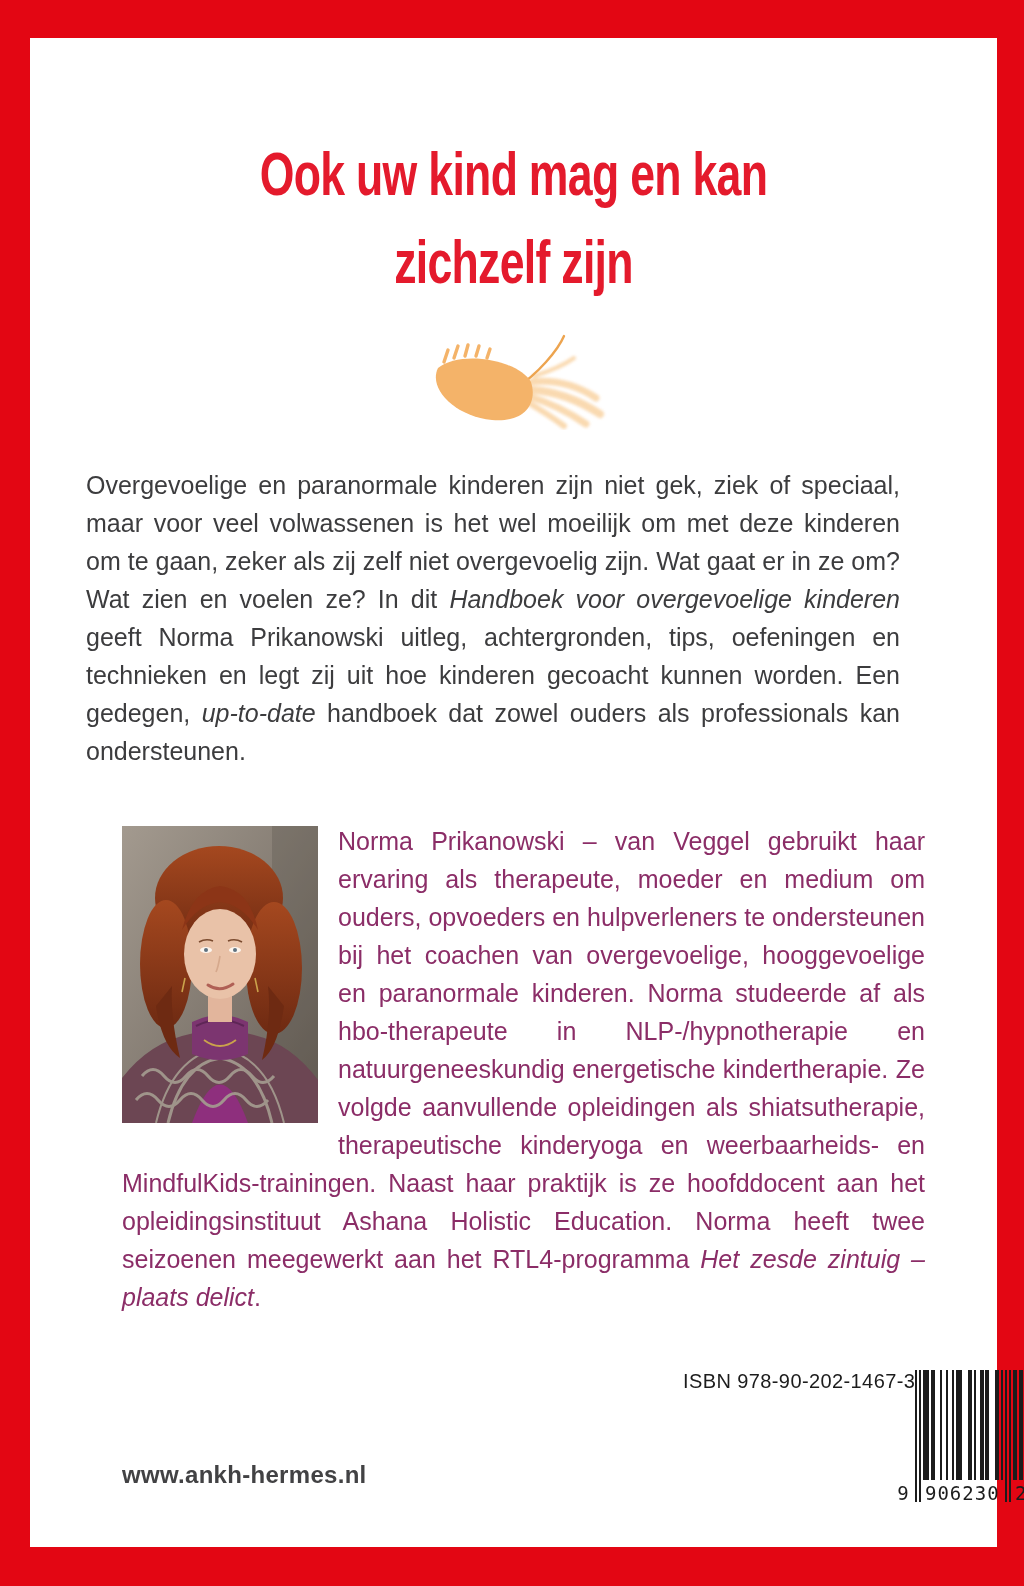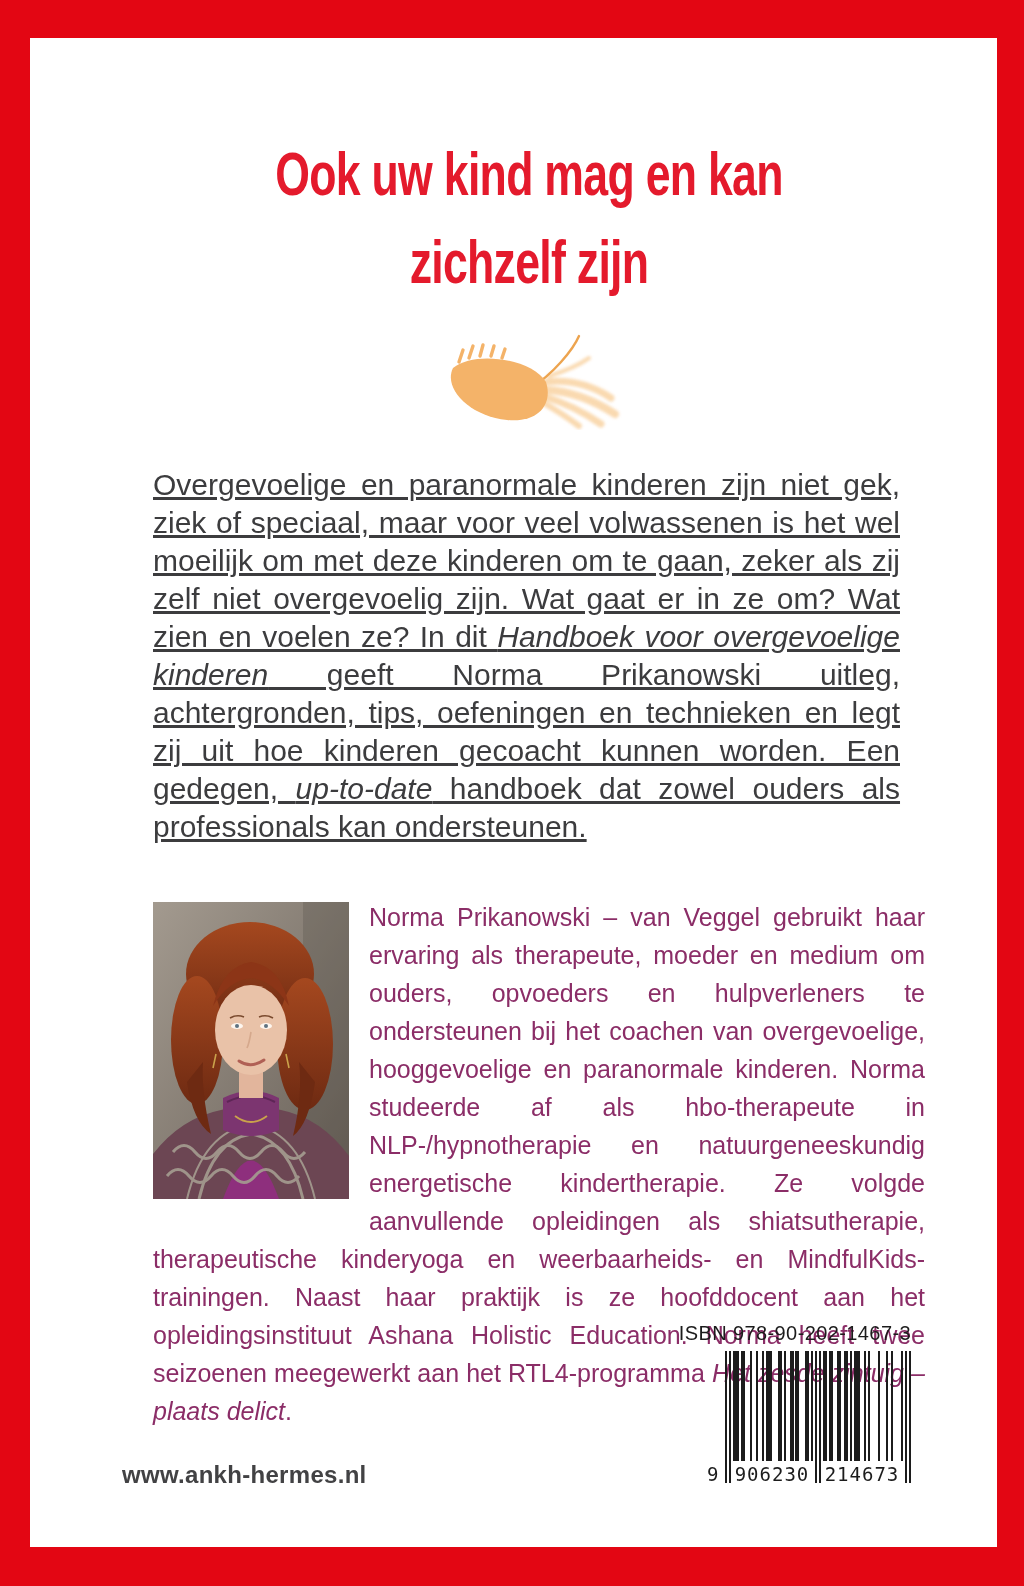--- a/index.html
+++ b/index.html
@@ -13,7 +13,6 @@
     position:absolute;
     top:38px;left:30px;right:27px;bottom:39px;
     background:#ffffff;
-    padding-left:31px;
   }
   
   .title{

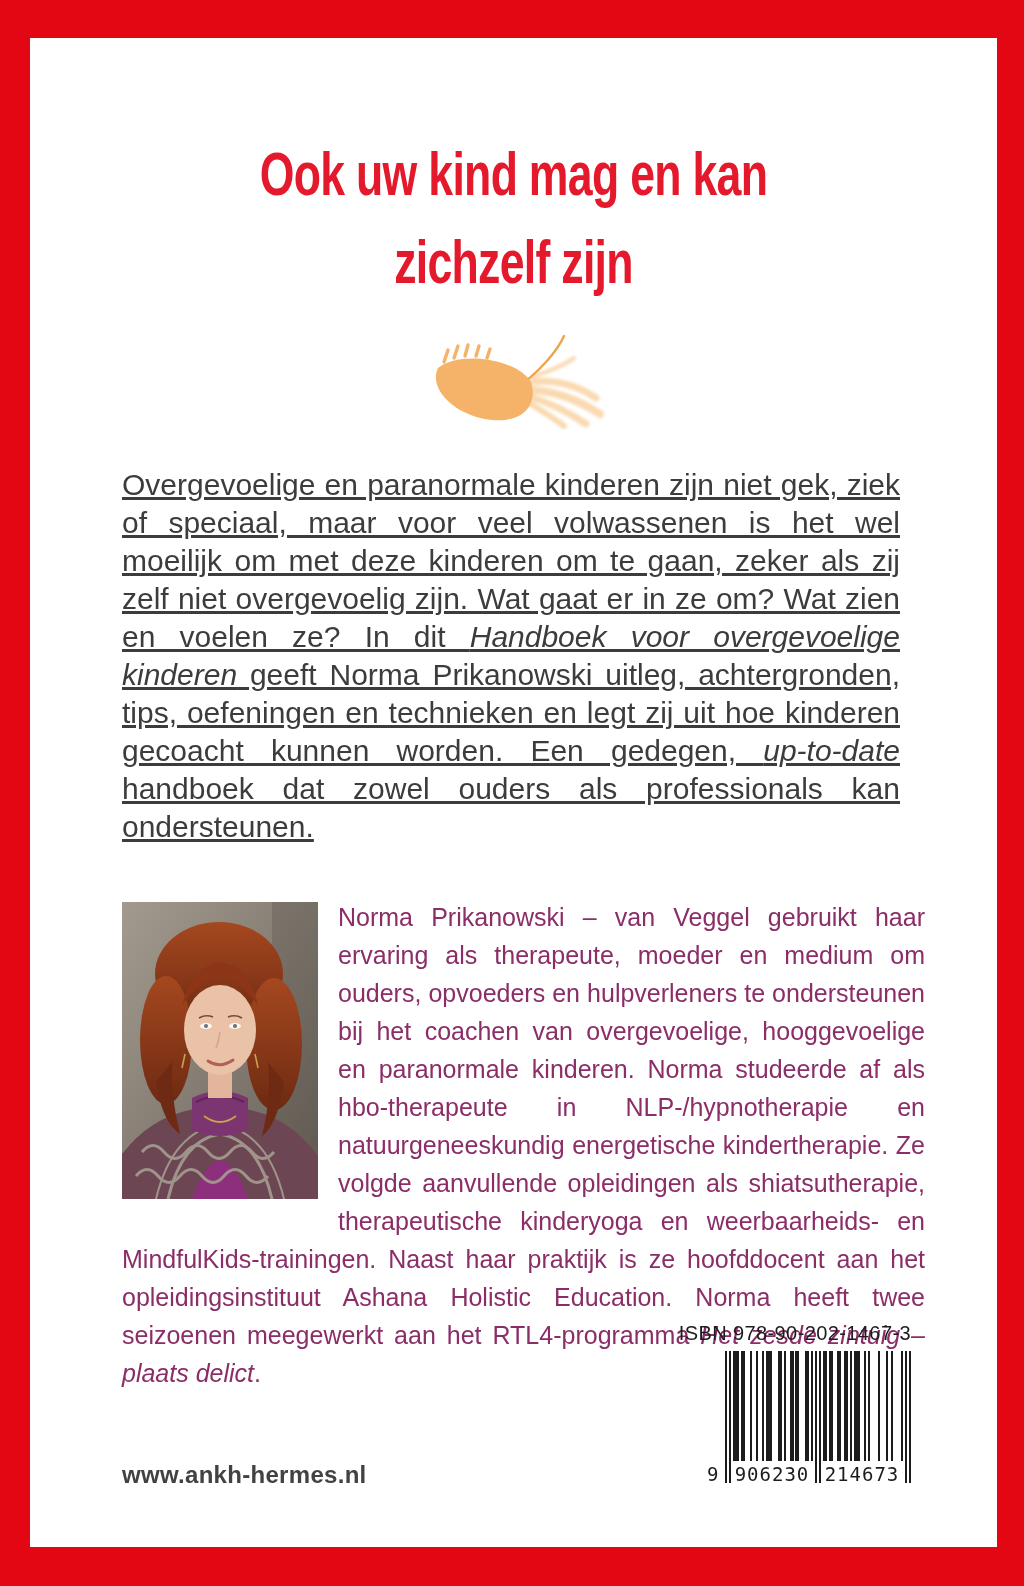--- a/index.html
+++ b/index.html
@@ -35,12 +35,11 @@
   }
   
   .description{
-    margin:34px 97px 0 92px;
+    margin:34px 97px 0 56px;
     color:var(--body-text,#3c3c3e);
-    font-size:30px;
+    font-size:25px;
     line-height:38px;
     text-align:justify;
-    text-decoration:underline;
   }
   .bio{
     margin:52px 72px 0 92px;

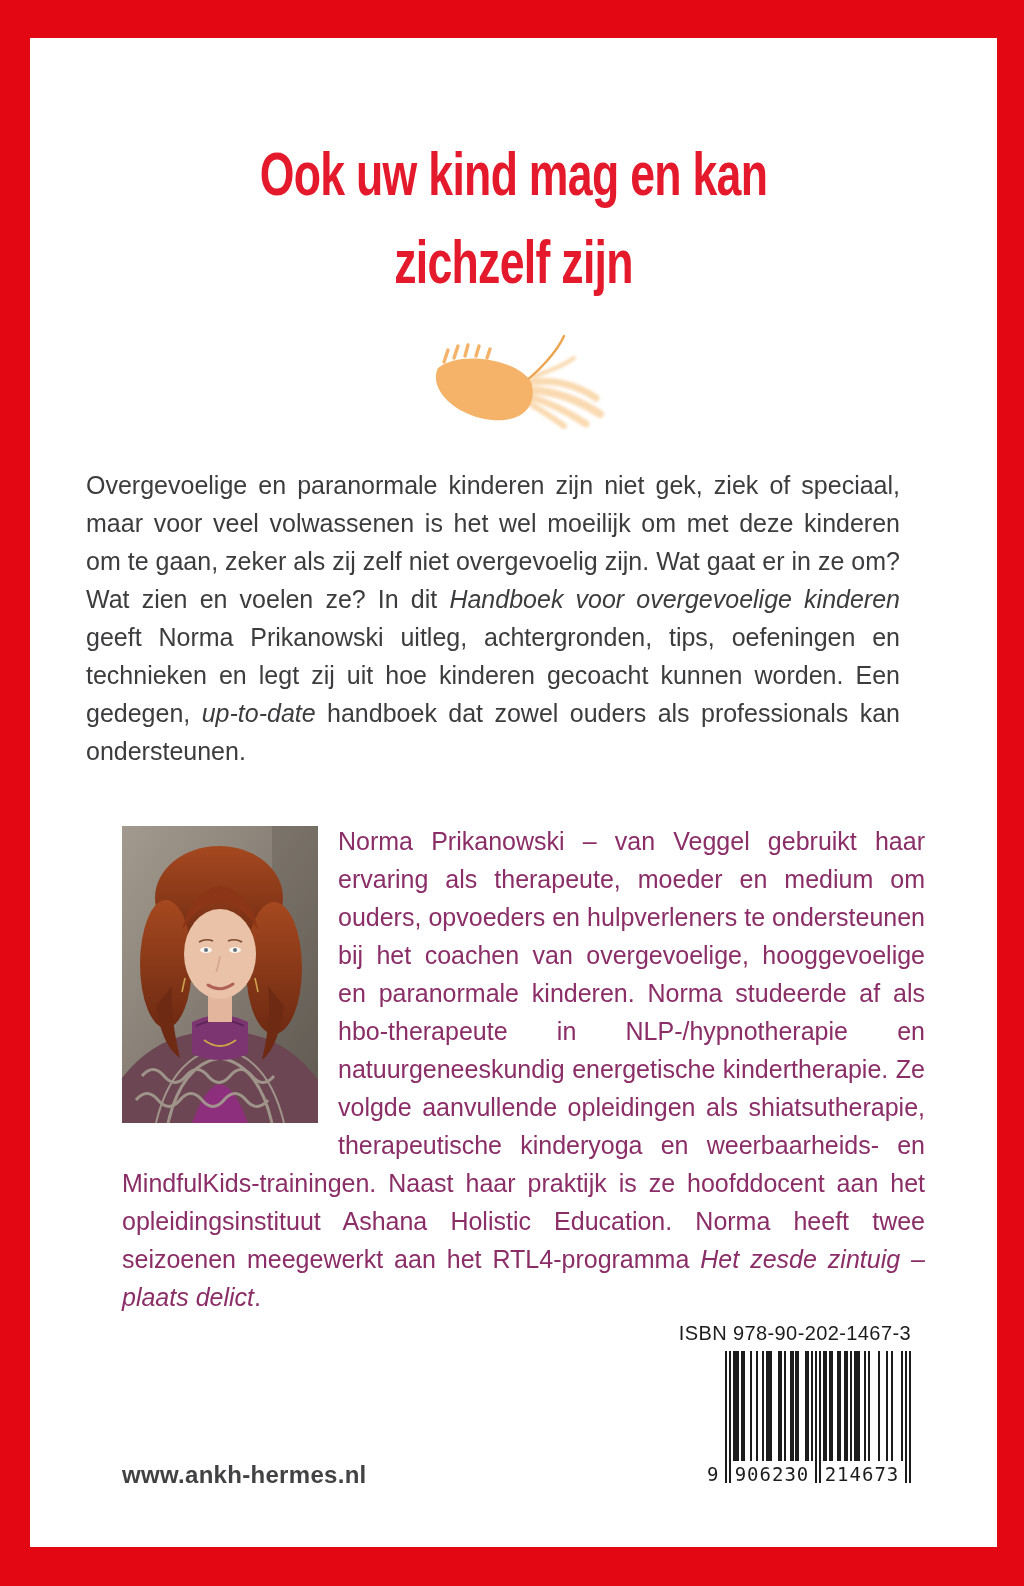--- a/index.html
+++ b/index.html
@@ -66,9 +66,9 @@
   }
   .barcode-block{
     position:absolute;
-    right:86px;bottom:64px;
+    right:86px;bottom:45px;
     width:228px;
-    display:flex;flex-direction:column;align-items:flex-end;
+    display:flex;flex-direction:row;align-items:flex-start;
   }
   .isbn-label{
     font-size:20px;

